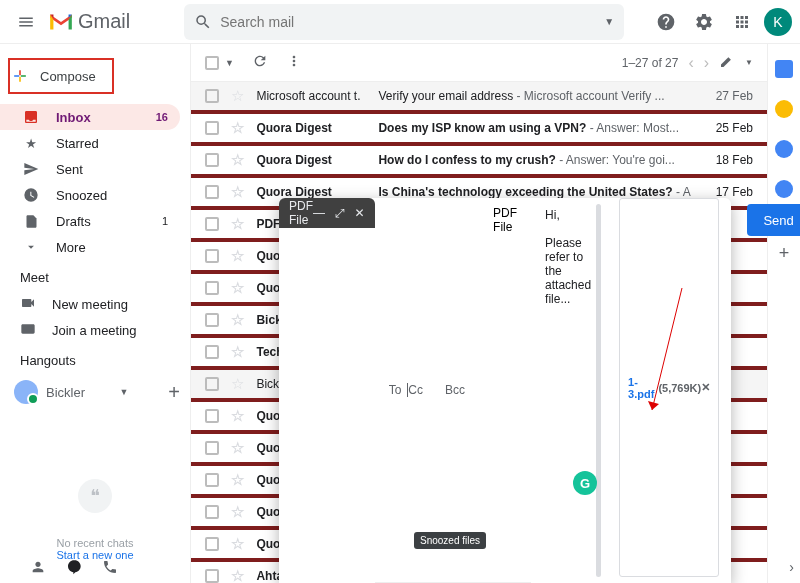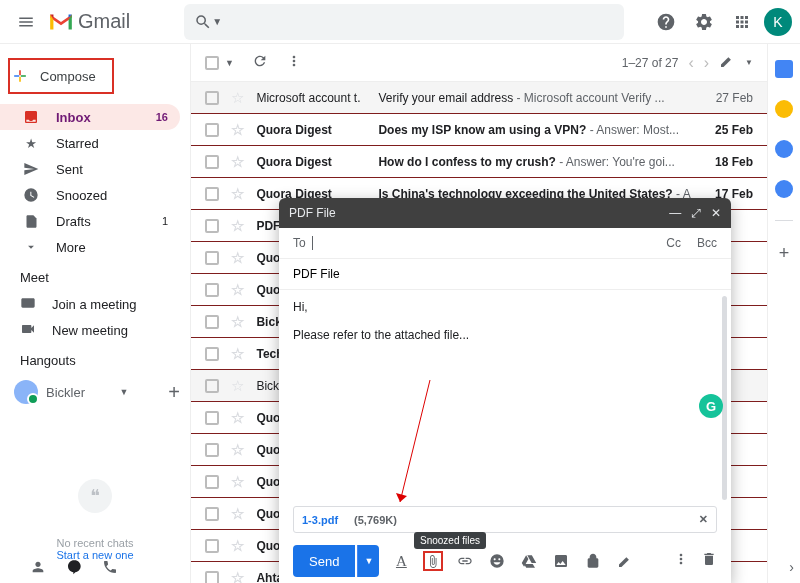--- a/index.html
+++ b/index.html
@@ -112,6 +112,7 @@
     <svg width="18" height="18" viewBox="0 0 24 24">
         <path fill="#5f6368" d="M15.5 14h-.79l-.28-.27A6.471 6.471 0 0016 9.5 6.5 6.5 0 109.5 16c1.61 0 3.09-.59 4.23-1.57l.27.28v.79l5 4.99L20.49 19l-4.99-5zm-6 0C7.01 14 5 11.99 5 9.5S7.01 5 9.5 5 14 7.01 14 9.5 11.99 14 9.5 14z"></path>
       </svg>
+    <input class="search-input" placeholder="Search mail" style="">
     <span class="search-down">▼</span>
   </div>
   <div class="header-right">

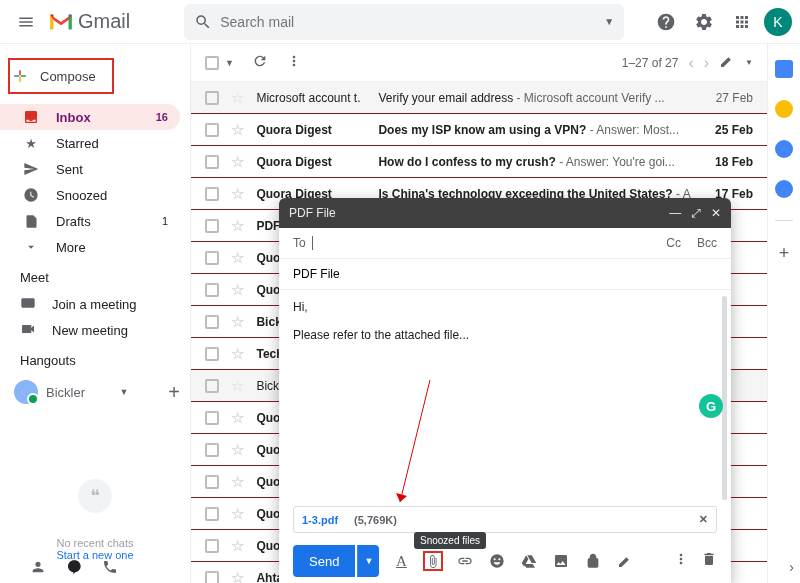--- a/index.html
+++ b/index.html
@@ -48,7 +48,7 @@
 .toolbar-right { margin-left: auto; display: flex; align-items: center; gap: 10px; }
 
 .email-list { overflow-y: auto; }
-.email-row { display: flex; align-items: center; height: 32px; padding: 0 14px; border-bottom: 1px solid #7f1d1d; font-size: 12px; cursor: pointer; }
+.email-row { display: flex; align-items: center; height: 32px; padding: 0 14px; border-bottom: 4px solid #7f1d1d; font-size: 12px; cursor: pointer; }
 .email-row.unread { font-weight: 600; background: #fff; }
 .email-row.read { background: #f5f5f5; font-weight: 400; }
 .star { margin: 0 12px 0 12px; color: #dadce0; font-size: 15px; }

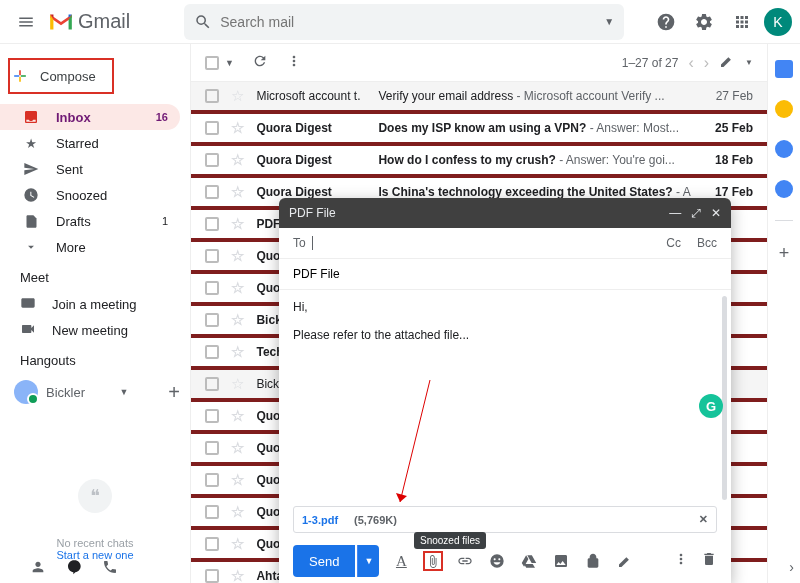--- a/index.html
+++ b/index.html
@@ -56,7 +56,7 @@
 .subject { flex: 1; white-space: nowrap; overflow: hidden; color: #202124; }
 .preview { color: #5f6368; font-weight: 400; }
 .date { width: 50px; text-align: right; color: #5f6368; }
-.email-row.unread .date { color: #202124; font-weight: 700; }
+.email-row.unread .date { color: #202124; font-weight: 400; }
 
 .right-rail { width: 32px; padding-top: 16px; display: flex; flex-direction: column; align-items: center; gap: 22px; }
 .rail-icon { width: 18px; height: 18px; cursor: pointer; border-radius: 3px; }

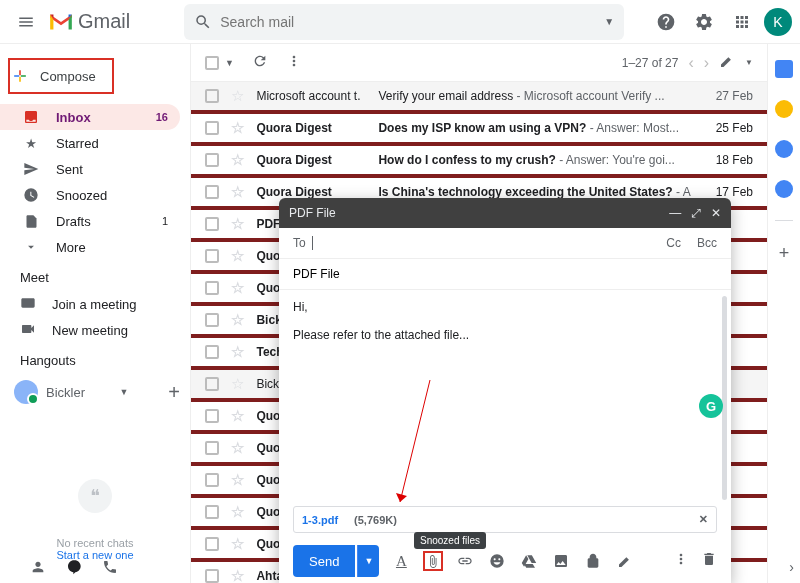--- a/index.html
+++ b/index.html
@@ -65,7 +65,7 @@
 .rail-arrow { position: absolute; bottom: 8px; right: 6px; color: #5f6368; font-size: 14px; }
 
 
-.compose-window { position: absolute; right: 36px; bottom: 0; width: 452px; height: 385px; background: #fff; box-shadow: 0 4px 16px rgba(0,0,0,0.3); border-radius: 6px 6px 0 0; display: flex; flex-direction: column; z-index: 10; }
+.compose-window { position: absolute; right: 36px; bottom: 0; width: 452px; height: 385px; background: #fff; box-shadow: 0 4px 16px rgba(0,0,0,0.3); border-radius: 6px 6px 0 0; display: flex; flex-direction: row; z-index: 10; }
 .compose-header { height: 30px; background: #404040; border-radius: 6px 6px 0 0; display: flex; align-items: center; padding: 0 10px; color: #e8eaed; font-size: 12px; }
 .compose-header-actions { margin-left: auto; display: flex; gap: 10px; font-size: 12px; }
 .compose-to { display: flex; align-items: center; padding: 8px 14px; font-size: 12px; border-bottom: 1px solid #eee; color: #5f6368; }

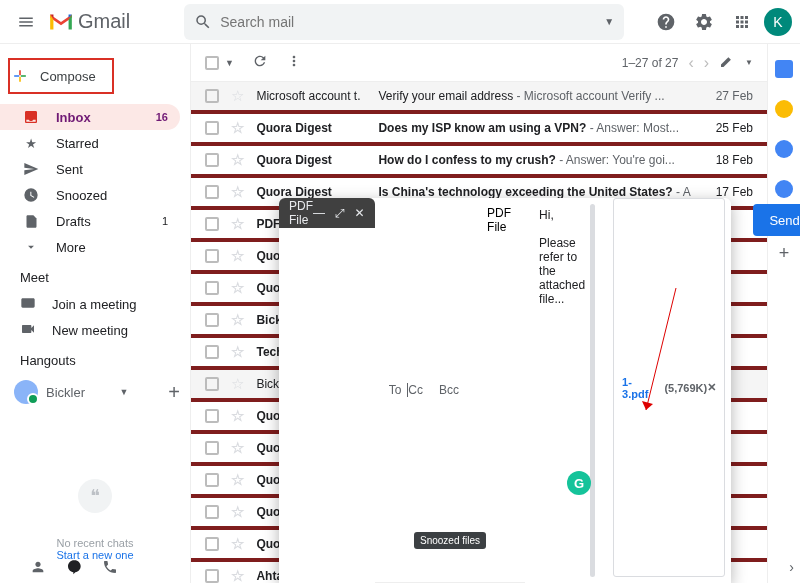--- a/index.html
+++ b/index.html
@@ -200,15 +200,15 @@
     <div class="section-header">Meet</div>
     <div class="meet-item">
       <span class="nav-icon"><svg width="16" height="16" viewBox="0 0 24 24">
+            <path fill="currentColor" d="M17 10.5V7c0-.55-.45-1-1-1H4c-.55 0-1 .45-1 1v10c0 .55.45 1 1 1h12c.55 0 1-.45 1-1v-3.5l4 4v-11l-4 4z"></path>
+          </svg></span>
+      <span>New meeting</span>
+    </div>
+    <div class="meet-item">
+      <span class="nav-icon"><svg width="16" height="16" viewBox="0 0 24 24">
             <path fill="currentColor" d="M20 5H4c-1.1 0-2 .9-2 2v10c0 1.1.9 2 2 2h16c1.1 0 2-.9 2-2V7c0-1.1-.9-2-2-2zM8 17h8v-2H8v2z"></path>
           </svg></span>
       <span>Join a meeting</span>
-    </div>
-    <div class="meet-item">
-      <span class="nav-icon"><svg width="16" height="16" viewBox="0 0 24 24">
-            <path fill="currentColor" d="M17 10.5V7c0-.55-.45-1-1-1H4c-.55 0-1 .45-1 1v10c0 .55.45 1 1 1h12c.55 0 1-.45 1-1v-3.5l4 4v-11l-4 4z"></path>
-          </svg></span>
-      <span>New meeting</span>
     </div>
 
     <div class="section-header">Hangouts</div>

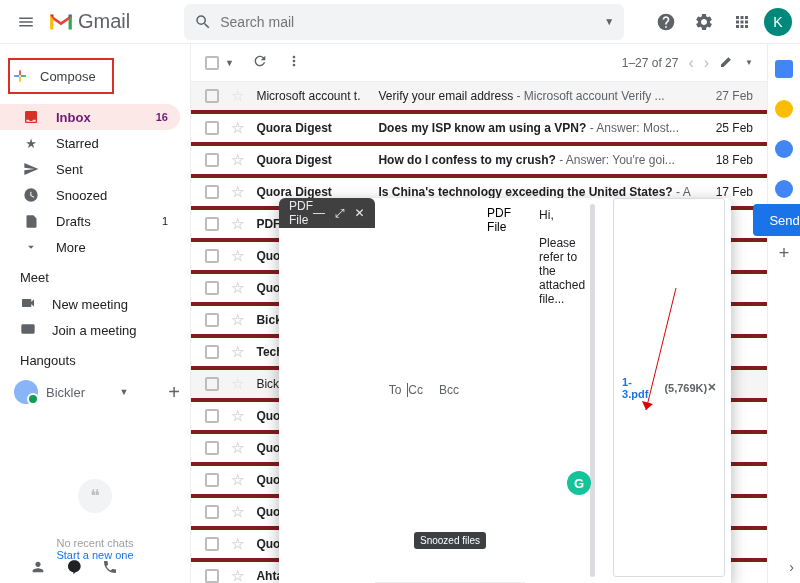--- a/index.html
+++ b/index.html
@@ -70,7 +70,7 @@
 .compose-header-actions { margin-left: auto; display: flex; gap: 10px; font-size: 12px; }
 .compose-to { display: flex; align-items: center; padding: 8px 14px; font-size: 12px; border-bottom: 1px solid #eee; color: #5f6368; }
 .compose-to-input { flex: 1; border: none; outline: none; margin-left: 6px; border-left: 1px solid #5f6368; height: 14px; }
-.cc-bcc { font-size: 12px; color: #5f6368; display: flex; gap: 16px; }
+.cc-bcc { font-size: 12px; color: #5f6368; display: flex; gap: 22px; }
 .compose-subject { padding: 8px 14px; font-size: 12px; border-bottom: 1px solid #eee; }
 .compose-body { flex: 1; padding: 10px 14px; font-size: 12px; color: #202124; position: relative; }
 .body-scroll { position: absolute; right: 4px; top: 6px; bottom: 6px; width: 5px; background: #dadce0; border-radius: 3px; }

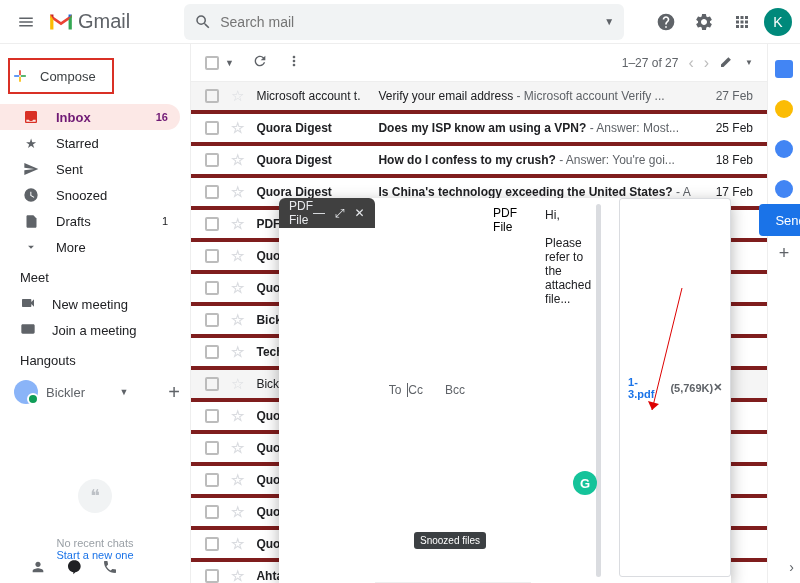--- a/index.html
+++ b/index.html
@@ -76,7 +76,7 @@
 .body-scroll { position: absolute; right: 4px; top: 6px; bottom: 6px; width: 5px; background: #dadce0; border-radius: 3px; }
 .attachment-bar { margin: 0 14px 6px; padding: 6px 8px; border: 1px solid #dadce0; border-radius: 3px; display: flex; align-items: center; font-size: 11px; font-weight: bold; }
 .attachment-name { color: #1a73e8; }
-.attachment-size { color: #5f6368; margin-left: 16px; }
+.attachment-size { color: #5f6368; margin-left: 4px; }
 .attachment-close { margin-left: auto; color: #5f6368; cursor: pointer; }
 .tooltip { position: absolute; bottom: 34px; left: 135px; background: #3c4043; color: #fff; font-size: 10px; padding: 3px 6px; border-radius: 3px; z-index: 12; }
 .compose-footer { height: 44px; display: flex; align-items: center; padding: 0 14px; gap: 12px; position: relative; }

